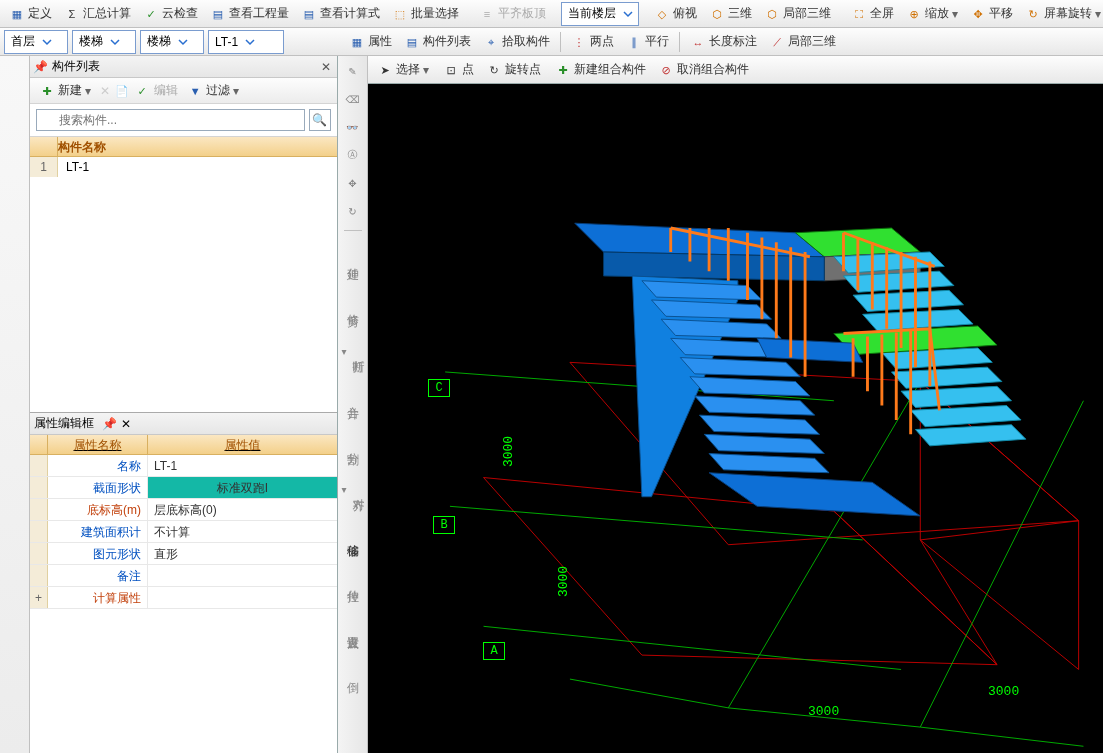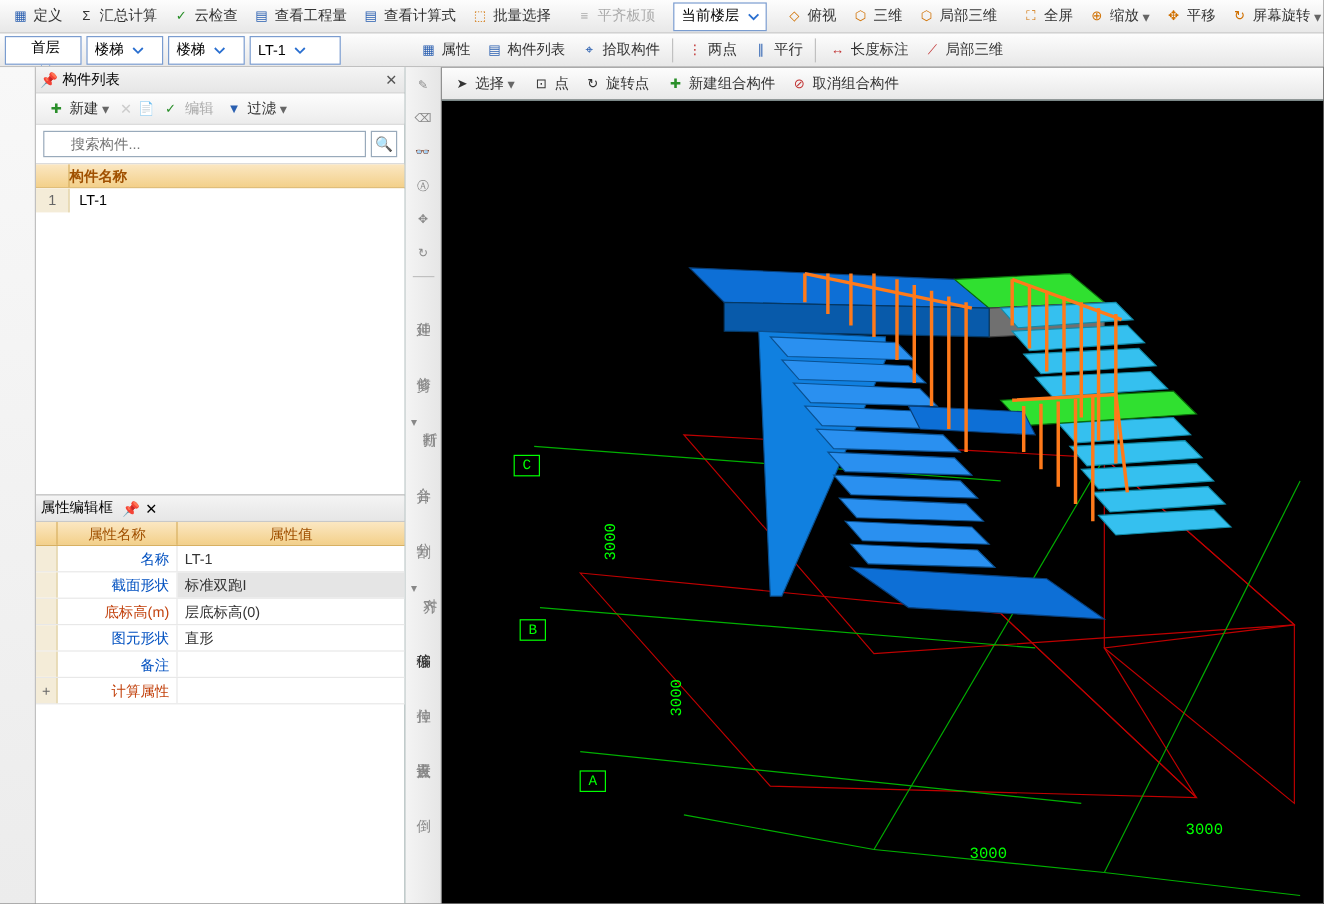--- a/index.html
+++ b/index.html
@@ -155,7 +155,7 @@
 
 <div class="toolbar-row">
   <div style="width:338px; display:flex; align-items:center; gap:4px;">
-    <div class="combo" style="width:64px;flex-direction:column;">
+    <div class="combo" style="width:64px;">
         <span>首层</span>
         <span class="caret">
           <svg viewBox="0 0 10 10">

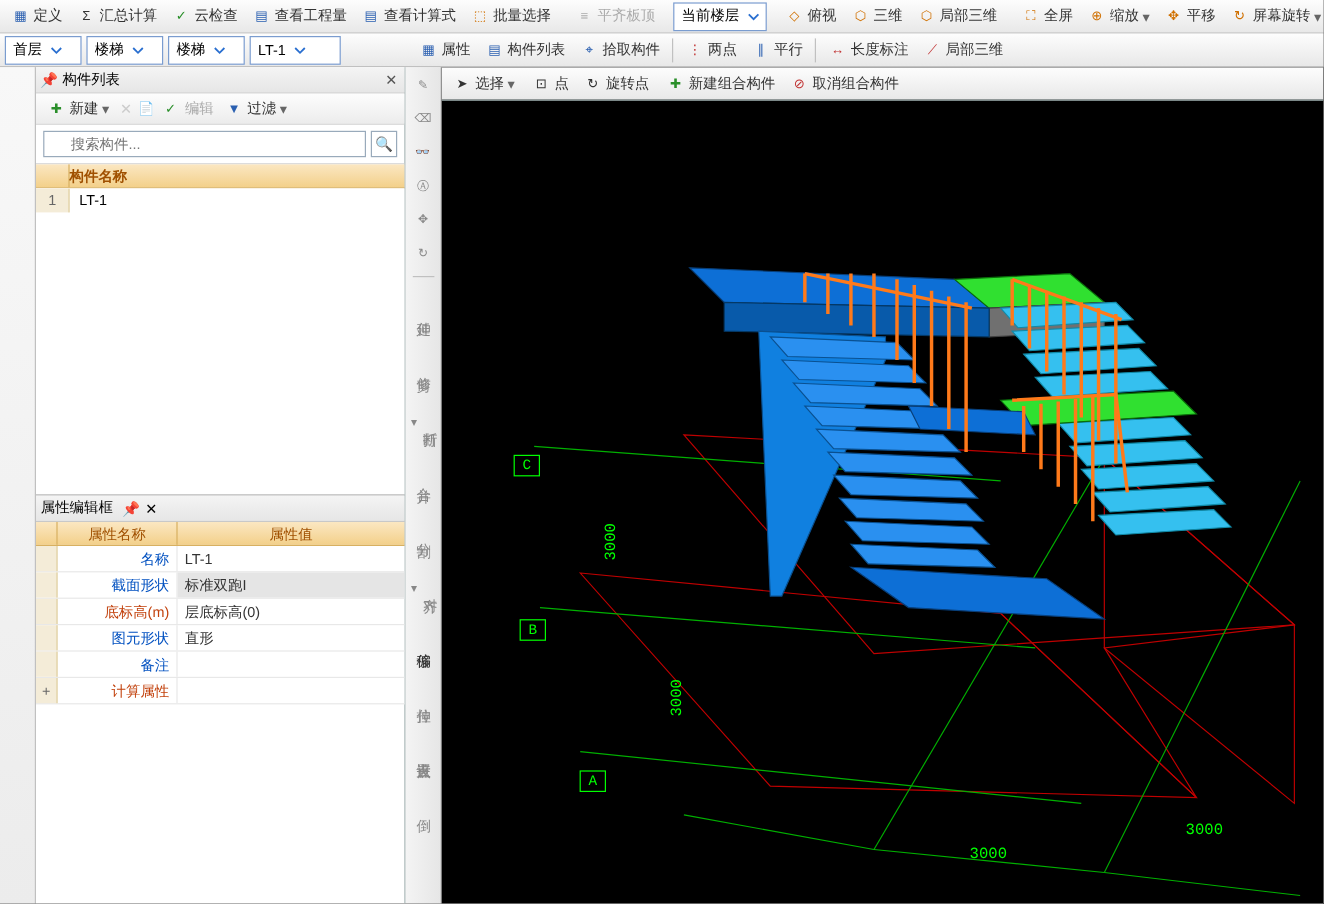--- a/index.html
+++ b/index.html
@@ -41,7 +41,7 @@
 
 .prop-panel { border-top: 1px solid #aaa; display: flex; flex-direction: column; }
 .prop-title { background: linear-gradient(#f4f4f4,#e6e6e6); border-bottom: 1px solid #c8c8c8; height: 22px; display: flex; align-items: center; padding: 0 4px; gap: 4px; }
-.prop-grid-header { display: flex; height: 20px; background: linear-gradient(#fbe7c2,#f3d08a); border-bottom: 1px solid #d8b060; }
+.prop-grid-header { display: flex; height: 20px; background: linear-gradient(#fbe7c2,#f3d08a); border-bottom: 1px solid #d8b060; text-decoration: underline; }
 .prop-grid-header .ph { text-align: center; color: #a05000; line-height: 20px; }
 .ph1 { width: 18px; border-right: 1px solid #d8b060; }
 .ph2 { width: 100px; border-right: 1px solid #d8b060; }

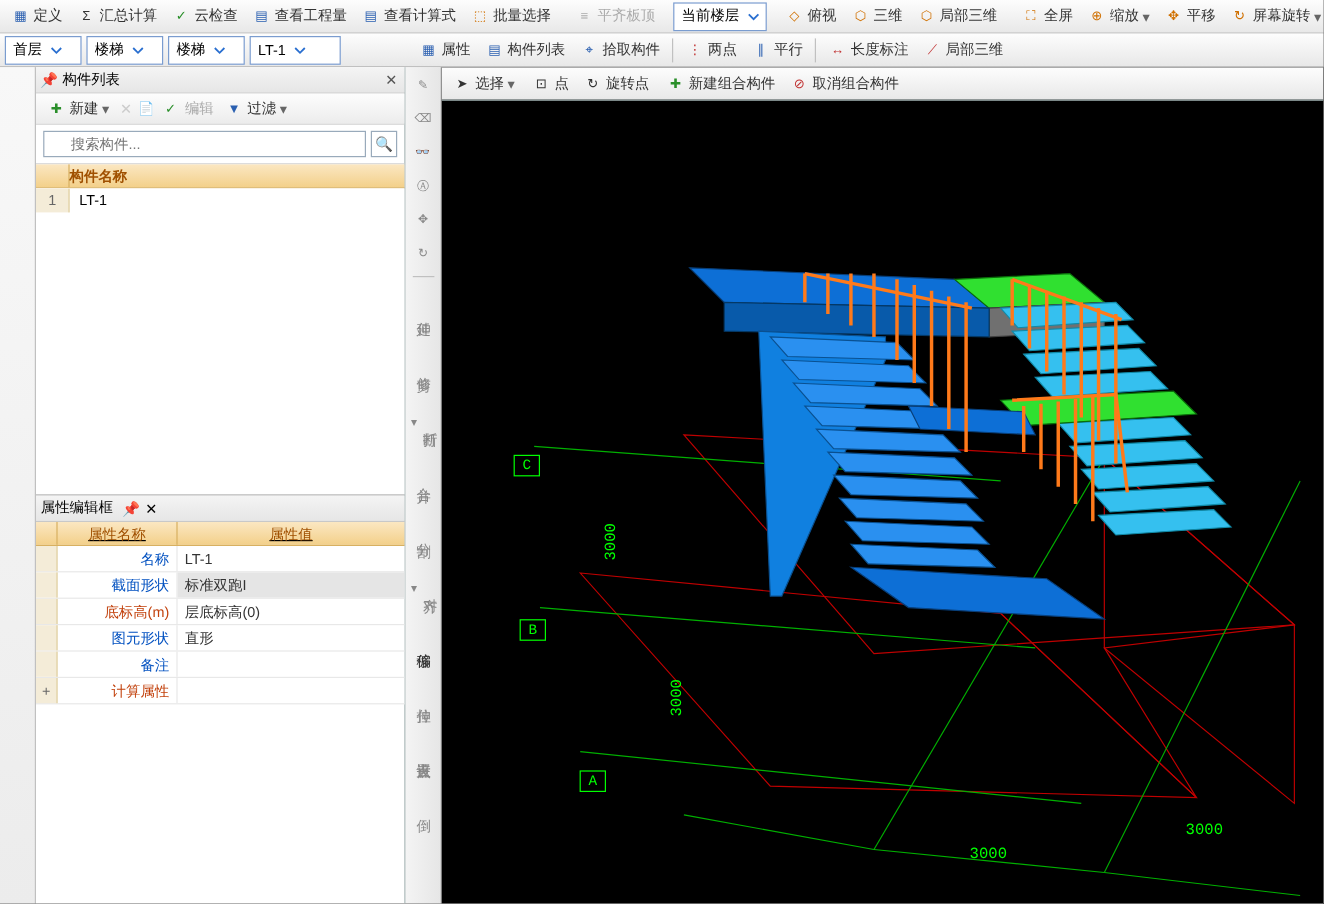--- a/index.html
+++ b/index.html
@@ -52,7 +52,7 @@
 .prop-row .pc2 { width: 100px; border-right: 1px solid #e8e8e8; padding: 0 6px; line-height: 22px; color: #0050c0; text-align: right; }
 .prop-row .pc2.black { color: #c2410c; }
 .prop-row .pc3 { flex: 1; padding: 0 6px; line-height: 22px; color: #333; }
-.prop-row.sel .pc3 { background: #e5e5e5; }
+.prop-row.sel .pc3 { background: #14b8a6; text-align: center; }
 
 
 .right-area { flex: 1; display: flex; position: relative; }

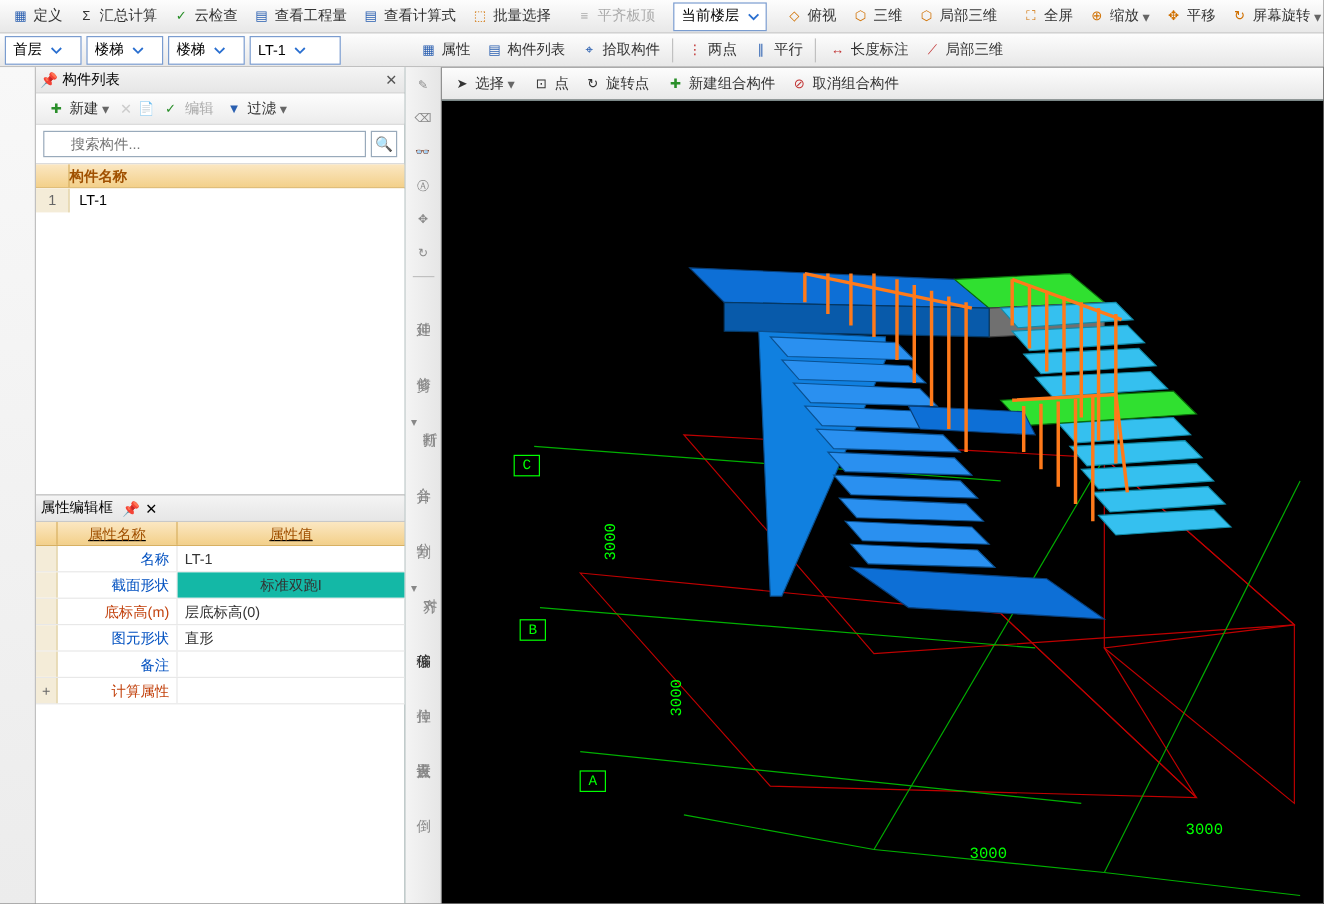--- a/index.html
+++ b/index.html
@@ -294,6 +294,11 @@
           </div>
           <div class="prop-row">
             <div class="pc1"></div>
+            <div class="pc2">建筑面积计</div>
+            <div class="pc3">不计算</div>
+          </div>
+          <div class="prop-row">
+            <div class="pc1"></div>
             <div class="pc2">图元形状</div>
             <div class="pc3">直形</div>
           </div>

